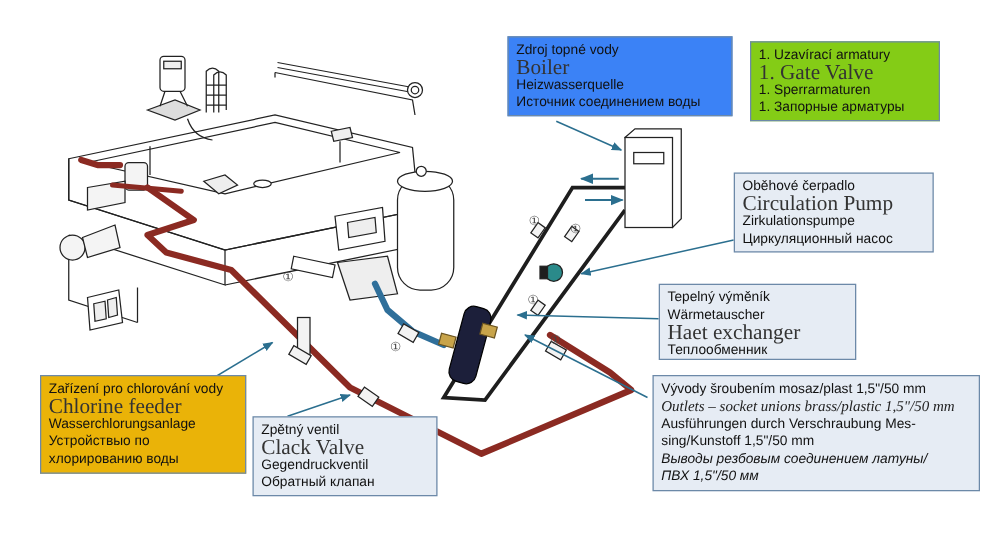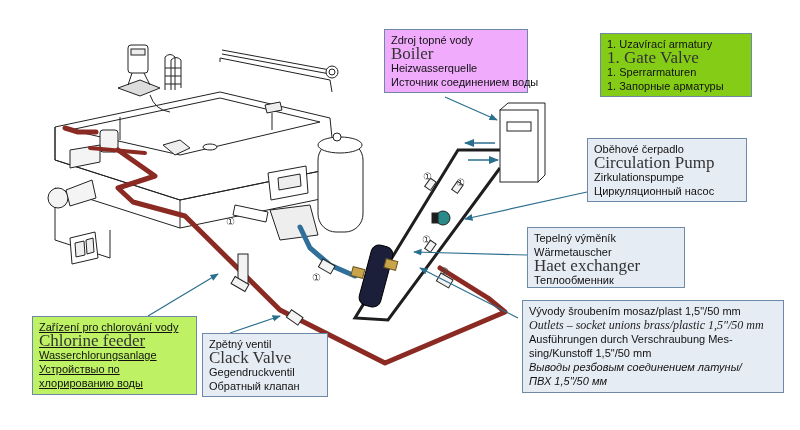--- a/index.html
+++ b/index.html
@@ -149,7 +149,7 @@
   </g>
 </svg>
 
-<div class="box" style="left: 384px; top: 29px; width: 144px; height: 64px; background: #f0abfc; border-color: rgb(108, 137, 168);">
+<div class="box" style="left: 406px; top: 29px; width: 180px; height: 64px; background: #3b82f6; border-color: rgb(108, 137, 168);">
   <span class="ln">Zdroj topné vody</span>
   <span class="ln serif">Boiler</span>
   <span class="ln">Heizwasserquelle</span>

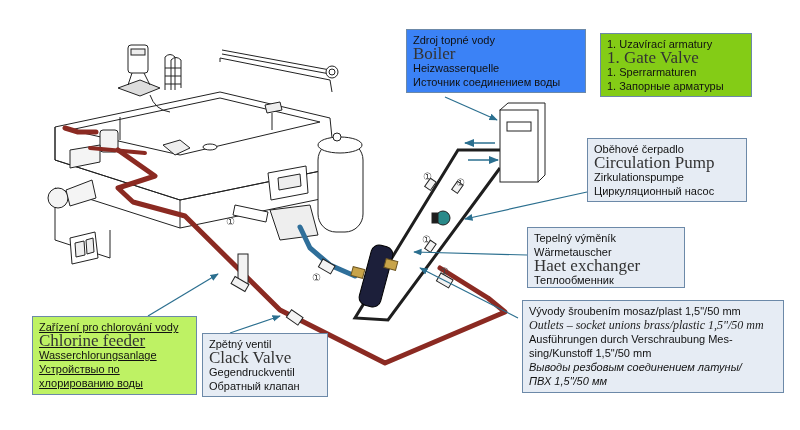--- a/index.html
+++ b/index.html
@@ -186,7 +186,7 @@
   <span class="ln sit">ПВХ 1,5"/50 мм</span>
 </div>
 
-<div class="box" style="left: 32px; top: 316px; width: 165px; height: 79px; background: #bef264; border-color: rgb(108, 137, 168); text-decoration: underline;">
+<div class="box" style="left: 32px; top: 300px; width: 165px; height: 79px; background: #eab308; border-color: rgb(108, 137, 168);">
   <span class="ln">Zařízení pro chlorování vody</span>
   <span class="ln serif">Chlorine feeder</span>
   <span class="ln">Wasserchlorungsanlage</span>

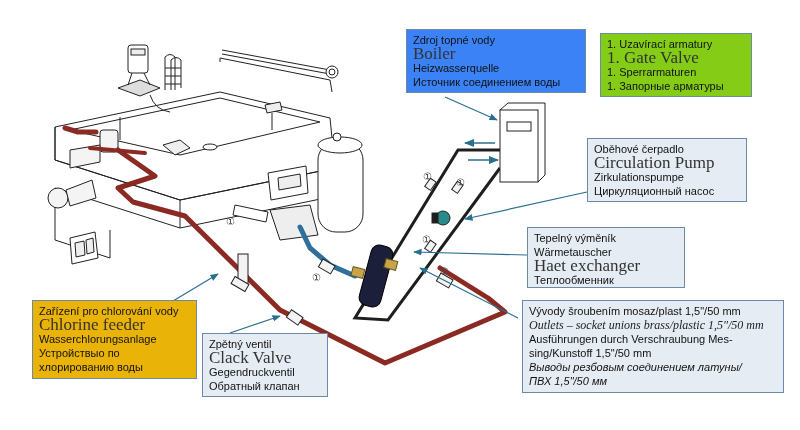--- a/index.html
+++ b/index.html
@@ -194,7 +194,7 @@
   <span class="ln">хлорированию воды</span>
 </div>
 
-<div class="box" style="left: 202px; top: 333px; width: 126px; height: 64px; background: rgb(230, 236, 244); border-color: rgb(108, 137, 168);">
+<div class="box" style="left: 202px; top: 333px; width: 148px; height: 64px; background: rgb(230, 236, 244); border-color: rgb(108, 137, 168);">
   <span class="ln">Zpětný ventil</span>
   <span class="ln serif">Clack Valve</span>
   <span class="ln">Gegendruckventil</span>

